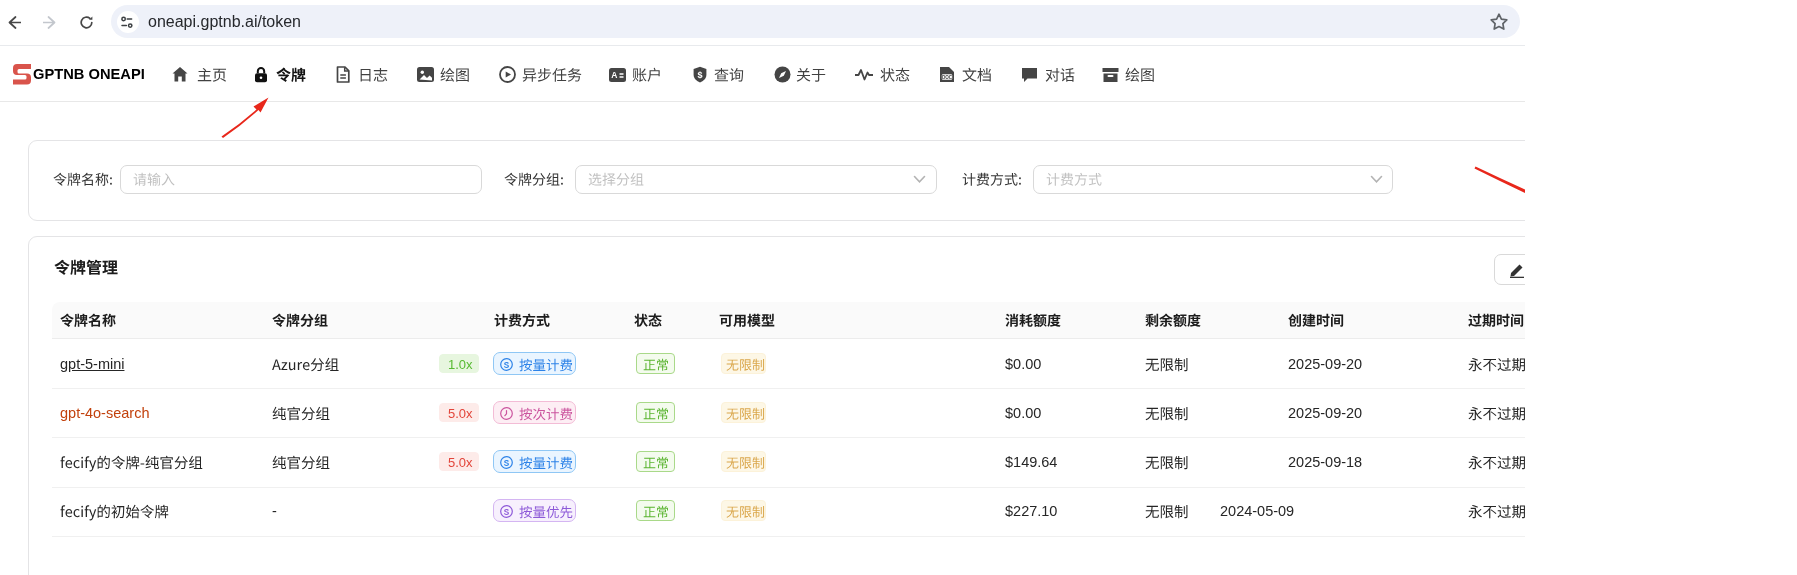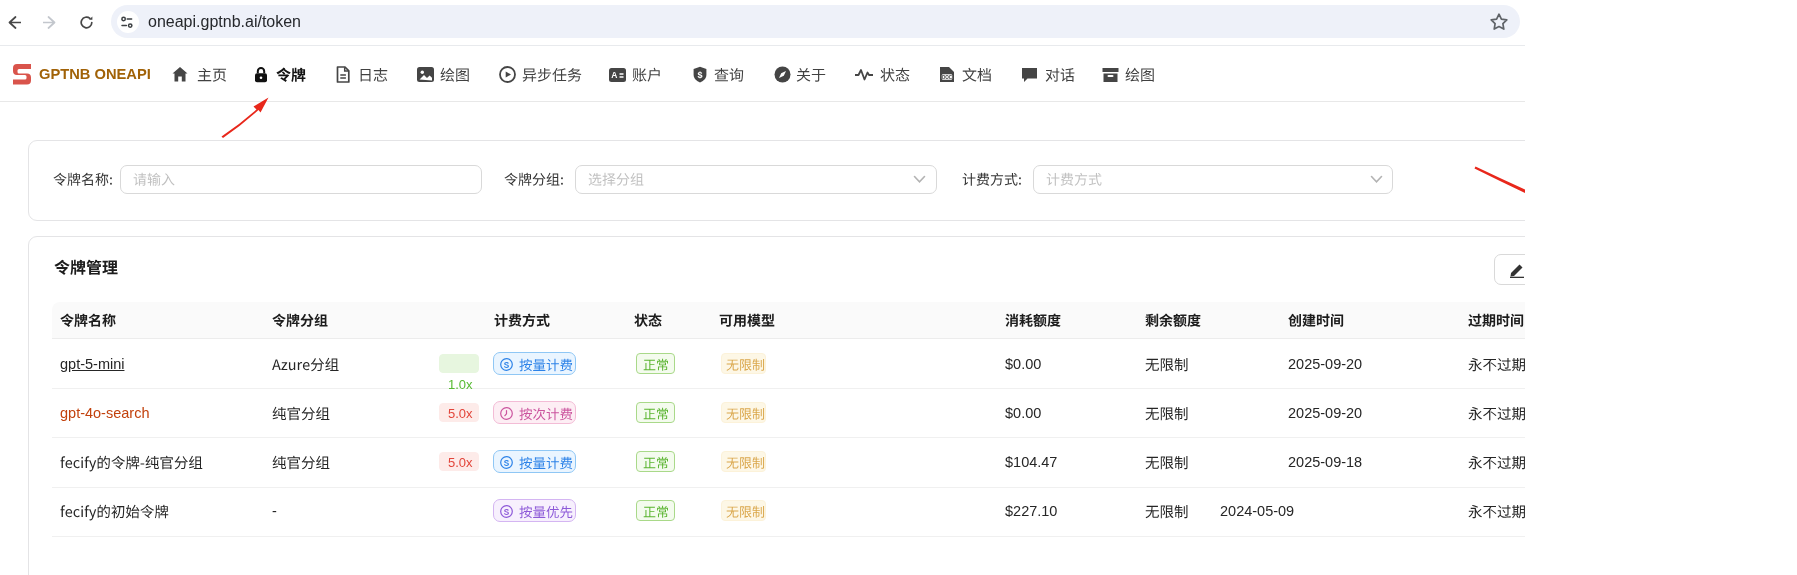--- a/index.html
+++ b/index.html
@@ -205,7 +205,7 @@
 <svg style="position:absolute;left:11.0px;top:63.0px;" width="22.0" height="22.0" viewBox="0 0 22 22">
       <path d="M20 1 H6 Q2 1 2 5 V8 Q2 12 6 12 H14 Q15.5 12 15.5 13.5 V15 Q15.5 16.5 14 16.5 H2 V21.5 H16 Q20 21.5 20 17.5 V14.5 Q20 10.5 16 10.5 H8 Q6.5 10.5 6.5 9 V7.5 Q6.5 6 8 6 H20 Z" fill="#d9544b"></path>
     </svg>
-<div style="position:absolute;left:39.0px;top:65.7px;font:700 14.7px 'Liberation Sans',sans-serif;color:#a16207;line-height:17.6px;white-space:nowrap;">GPTNB ONEAPI</div>
+<div style="position:absolute;left:33px;top:65.7px;font:700 14.7px 'Liberation Sans',sans-serif;color:#000000;line-height:17.6px;white-space:nowrap;">GPTNB ONEAPI</div>
 <svg style="position:absolute;left:171.5px;top:66.0px;" width="16.0" height="17.0" viewBox="0 0 16 17">
       <path d="M8 1 L15.5 7.5 H13.5 V15.5 H9.8 V10.5 H6.2 V15.5 H2.5 V7.5 H.5 Z" fill="#454545"></path>
     </svg>

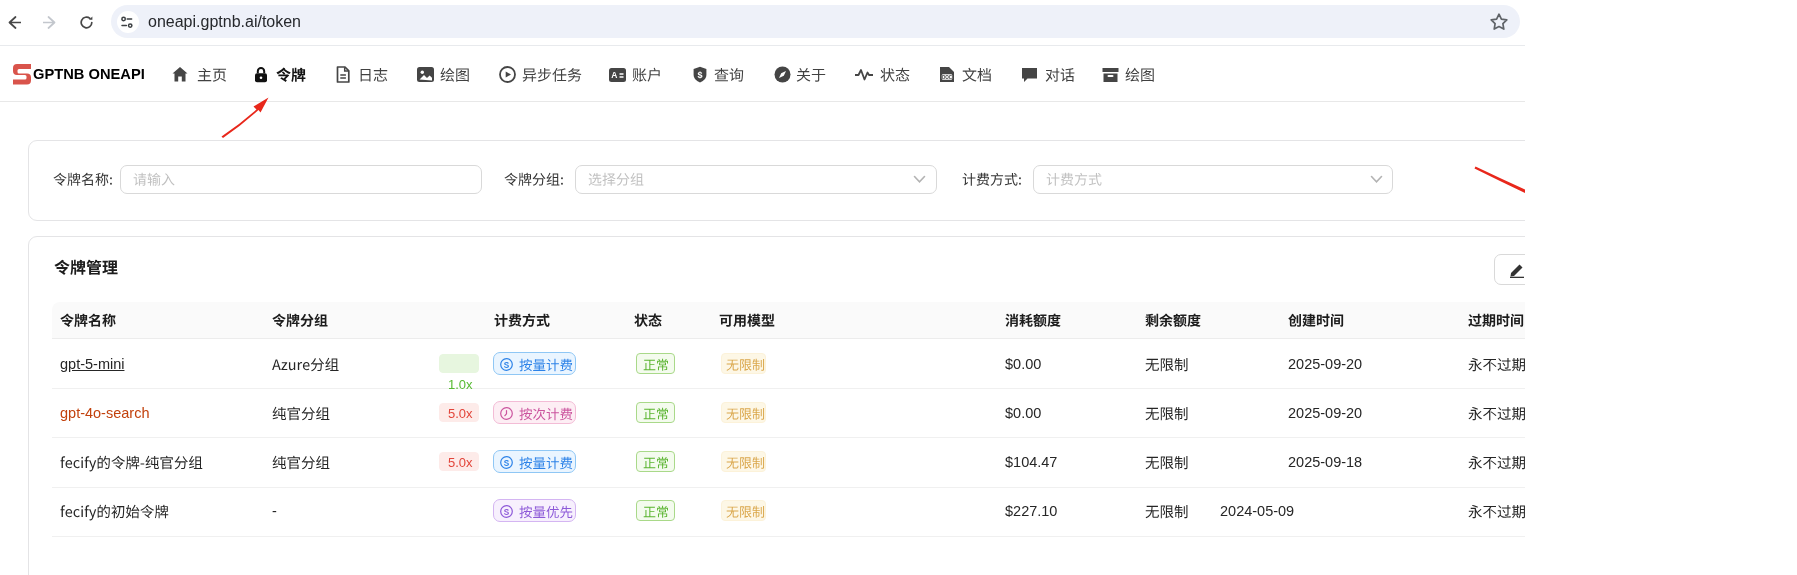--- a/index.html
+++ b/index.html
@@ -500,7 +500,7 @@
       <use href="#g33" x="3632"></use>
     </svg>
 <div style="position:absolute;left:439.0px;top:354.0px;width:40.0px;height:19.0px;background:#e7f6df;border:1px solid #e7f6df;border-radius:4px;"></div>
-<div style="position:absolute;left:448.0px;top:356.7px;font:400 13.0px 'Liberation Sans',sans-serif;color:#57ba32;line-height:15.6px;white-space:nowrap;margin-top:20px;">1.0x</div>
+<div style="position:absolute;left:448.0px;top:356.7px;font:400 13.0px 'Liberation Sans',sans-serif;color:#57ba32;line-height:15.6px;white-space:nowrap;">1.0x</div>
 <div style="position:absolute;left:493.0px;top:352.0px;width:83.0px;height:23.0px;background:#eaf5ff;border:1px solid #8fc7f5;border-radius:7px;"></div>
 <svg style="position:absolute;left:500.0px;top:358.0px;" width="13.0" height="13.0" viewBox="0 0 13 13">
       <circle cx="6.5" cy="6.5" r="5.8" stroke="#2c82e8" stroke-width="1.2" fill="none"></circle>

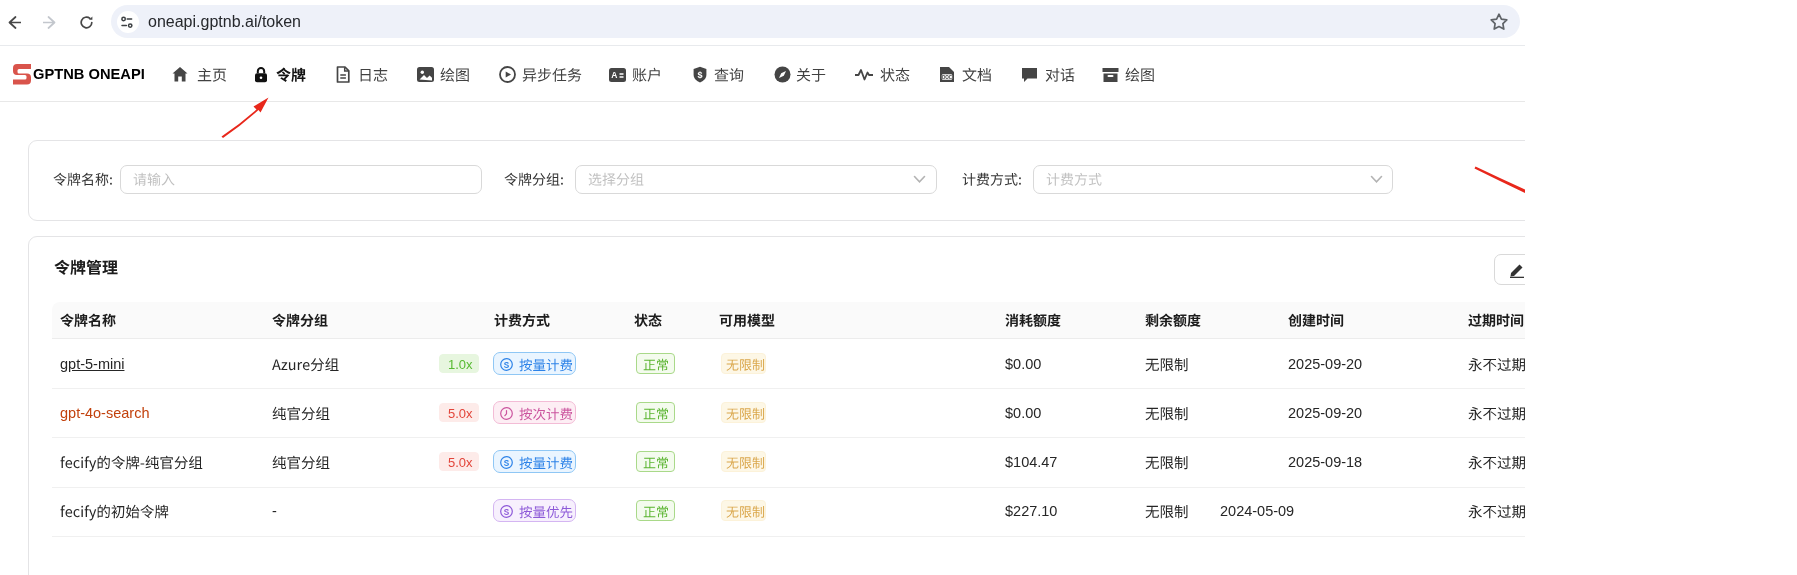--- a/index.html
+++ b/index.html
@@ -654,7 +654,7 @@
       <use href="#g88" x="1000"></use>
       <use href="#g89" x="2000"></use>
     </svg>
-<div style="position:absolute;left:1005.0px;top:453.8px;font:400 14.5px 'Liberation Sans',sans-serif;color:#262626;line-height:17.4px;white-space:nowrap;">$104.47</div>
+<div style="position:absolute;left:1005.0px;top:453.8px;font:400 14.5px 'Liberation Sans',sans-serif;color:#262626;line-height:17.4px;white-space:nowrap;">$149.64</div>
 <svg style="position:absolute;left:1145.0px;top:455.0px;" width="43.5" height="17.4" viewBox="0 -900 3000 1200" fill="#262626">
       <use href="#g87" x="0"></use>
       <use href="#g88" x="1000"></use>

